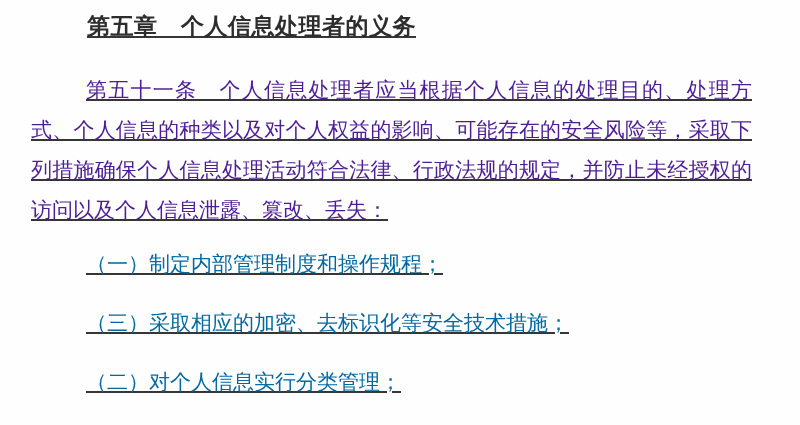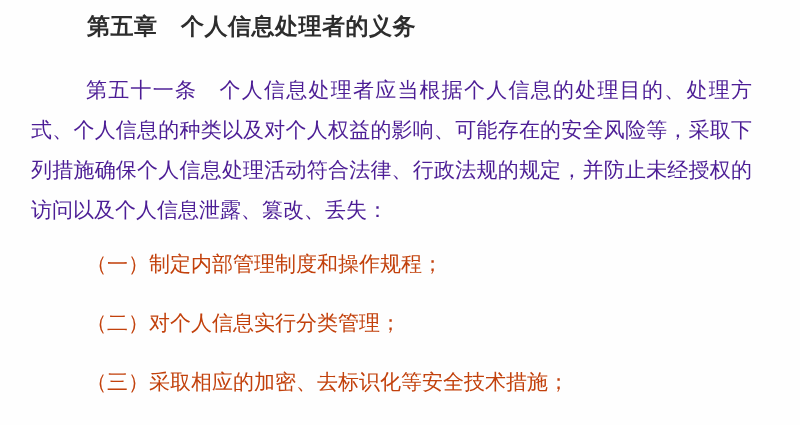--- a/index.html
+++ b/index.html
@@ -17,6 +17,7 @@
     color: #363636;
     box-sizing: border-box;
     padding: 0 32px 0 31px;
+    text-decoration: underline;
   }
   .chapter-heading {
     margin: 11px 0 0 0;

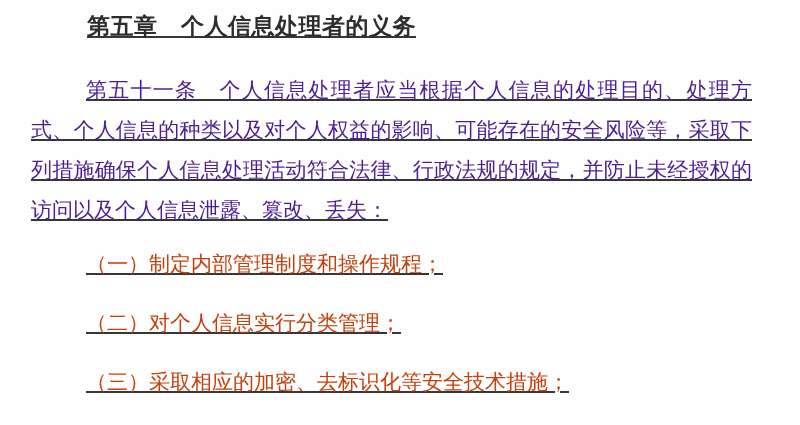--- a/index.html
+++ b/index.html
@@ -42,7 +42,7 @@
     font-size: 21px;
     line-height: 40px;
     text-indent: 55px;
-    color: #c2410c;
+    color: #0369a1;
   }
   .list-item.first {
     margin-top: 14px;

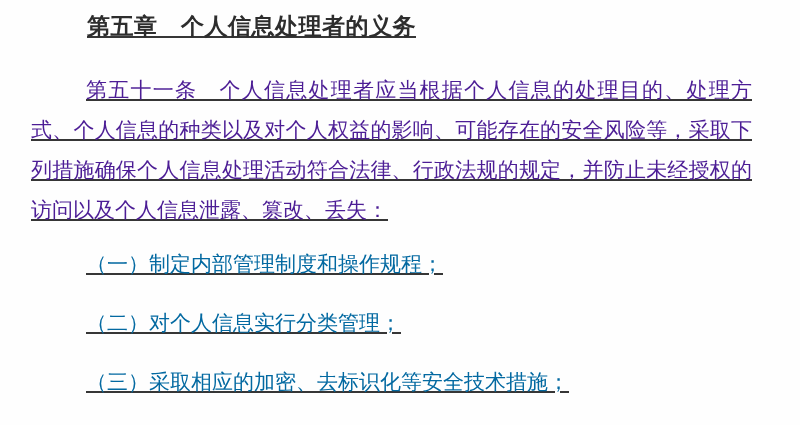--- a/index.html
+++ b/index.html
@@ -58,9 +58,9 @@
 
   <p class="list-item first">（一）制定内部管理制度和操作规程；</p>
 
+  <p class="list-item">（三）采取相应的加密、去标识化等安全技术措施；</p>
+
   <p class="list-item">（二）对个人信息实行分类管理；</p>
-
-  <p class="list-item">（三）采取相应的加密、去标识化等安全技术措施；</p>
 </div>
 
 </body></html>

